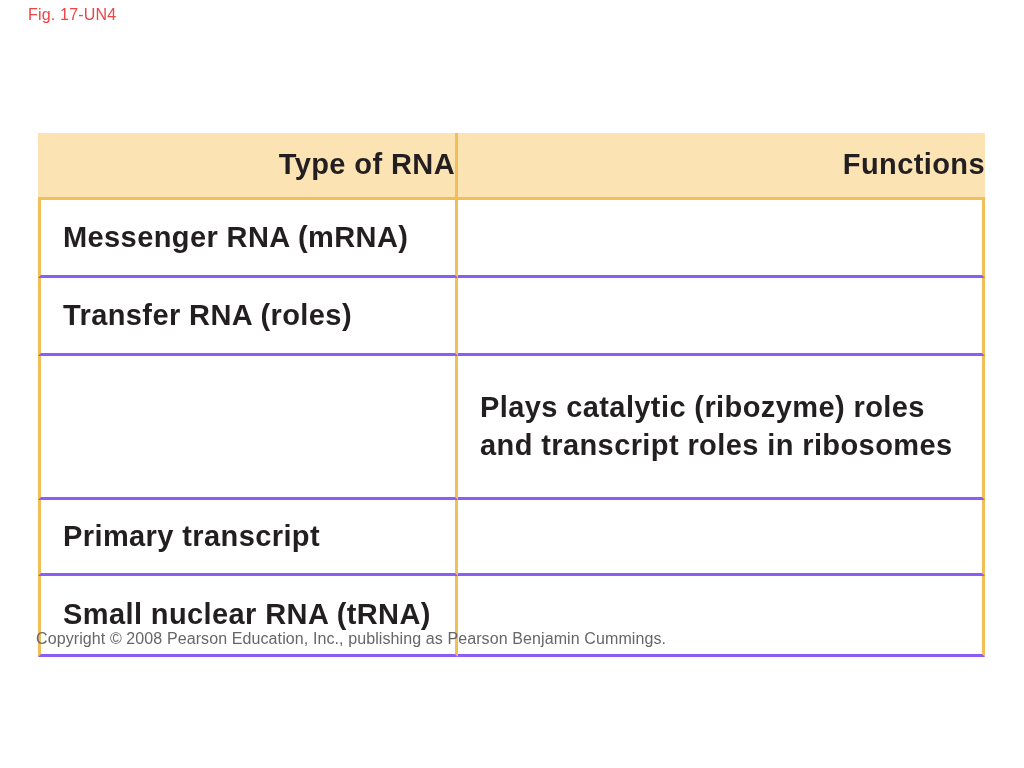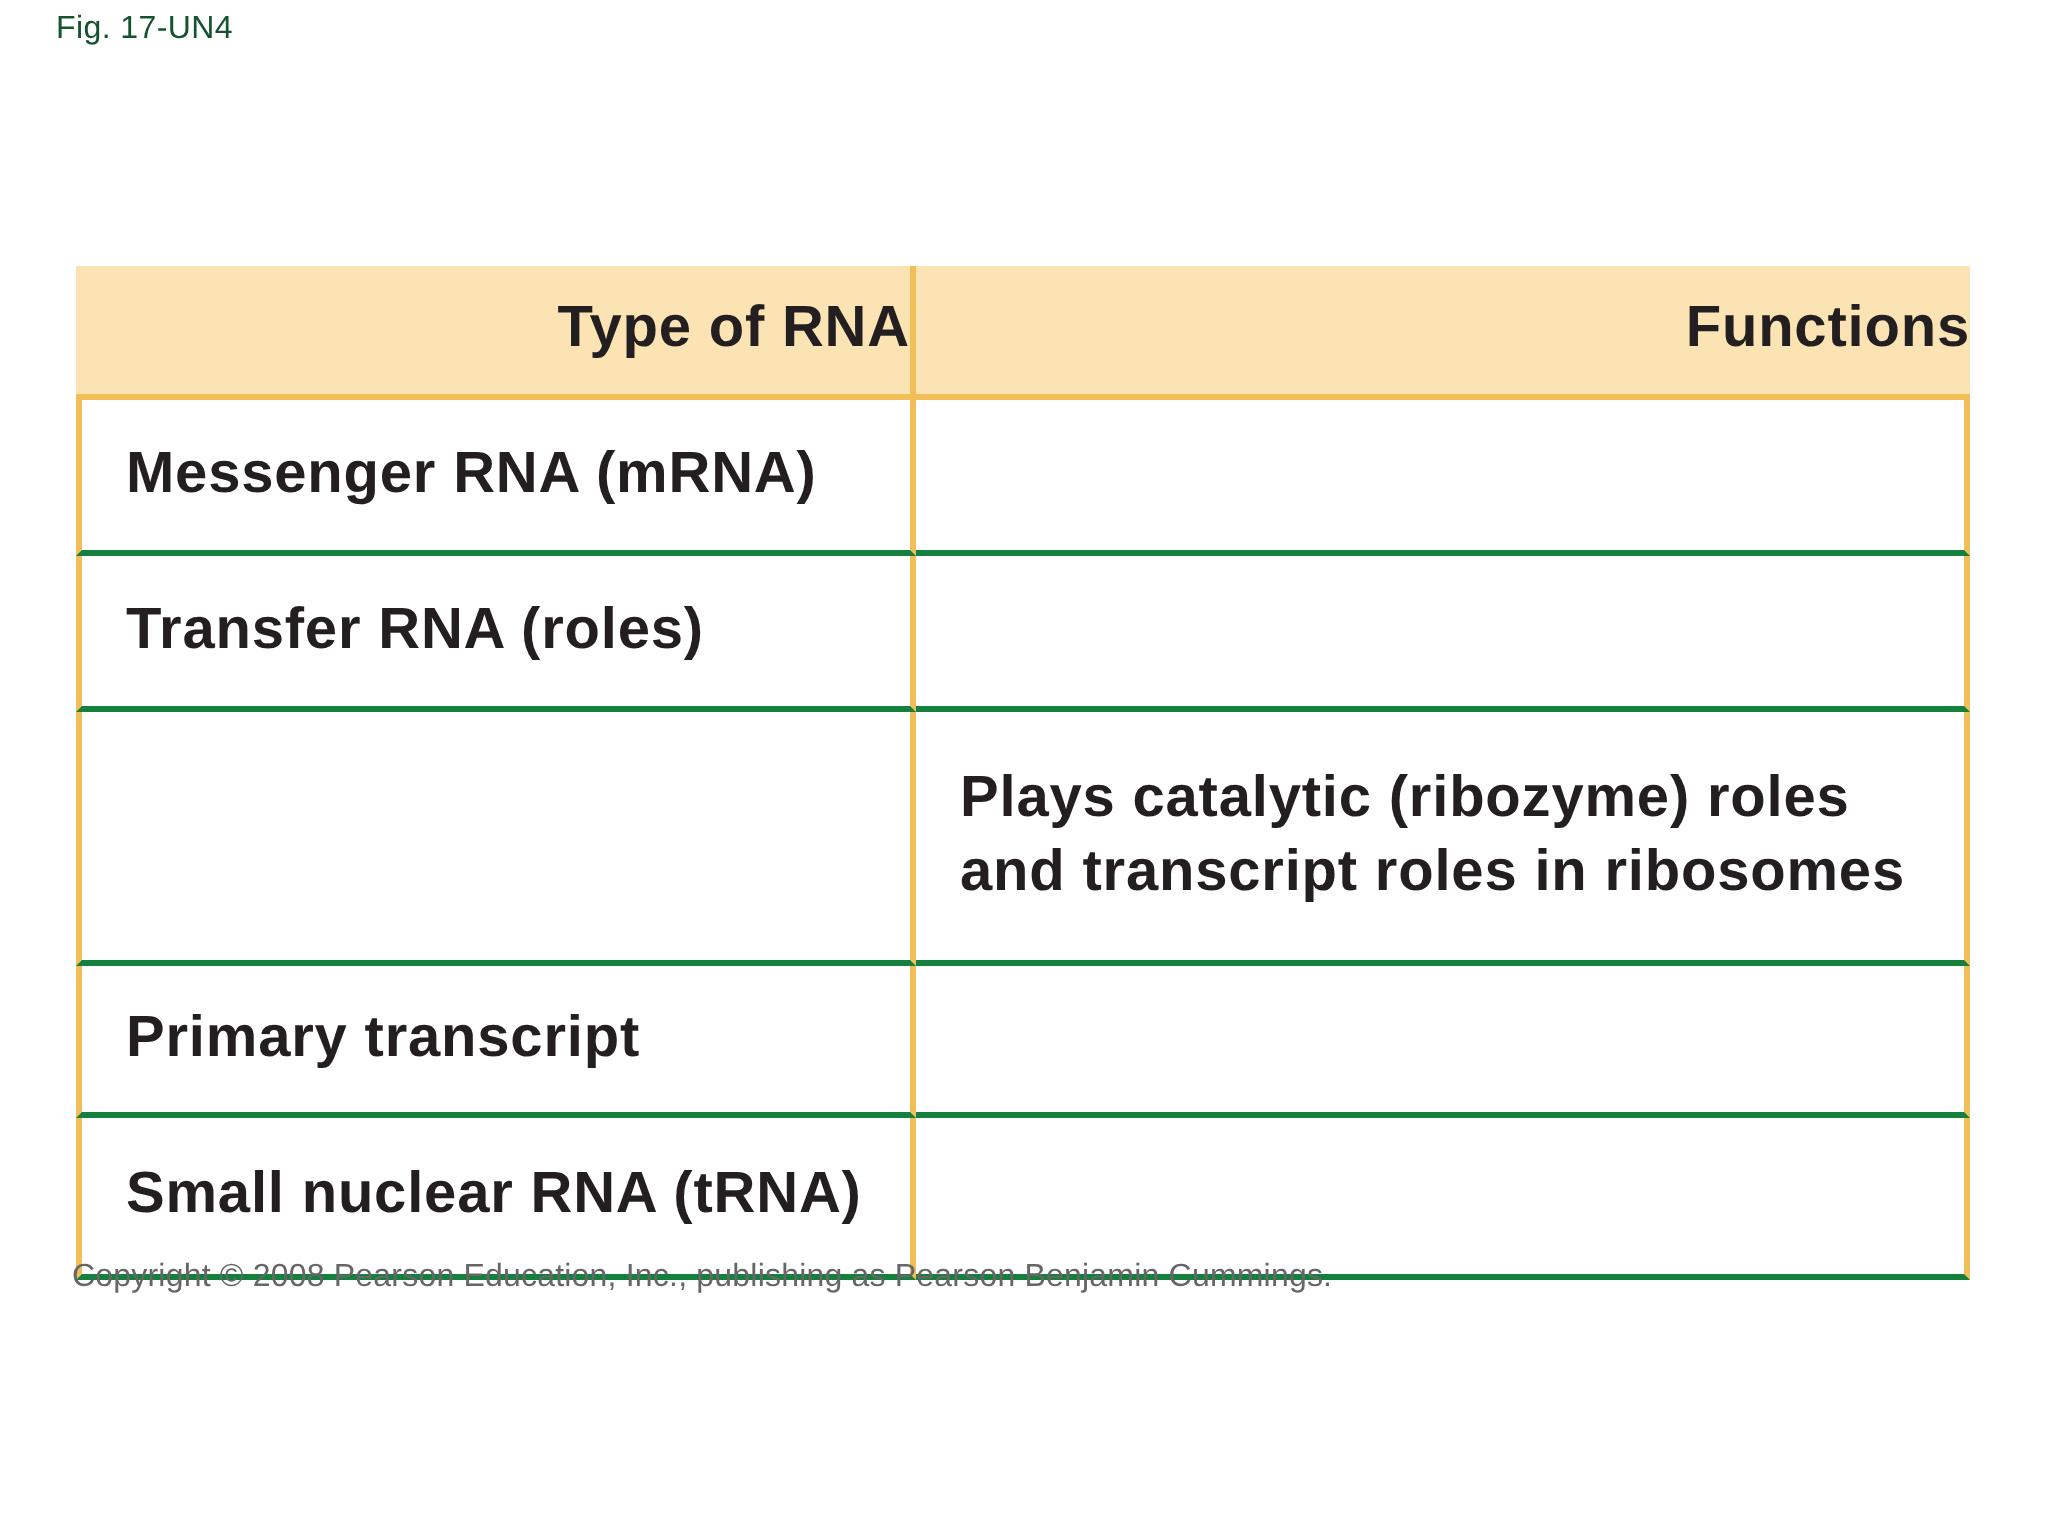--- a/index.html
+++ b/index.html
@@ -21,7 +21,7 @@
     top: 6px;
     font-size: 16px;
     font-weight: 400;
-    color: #14532d;
+    color: #ef4444;
     letter-spacing: 0.2px;
   }
 

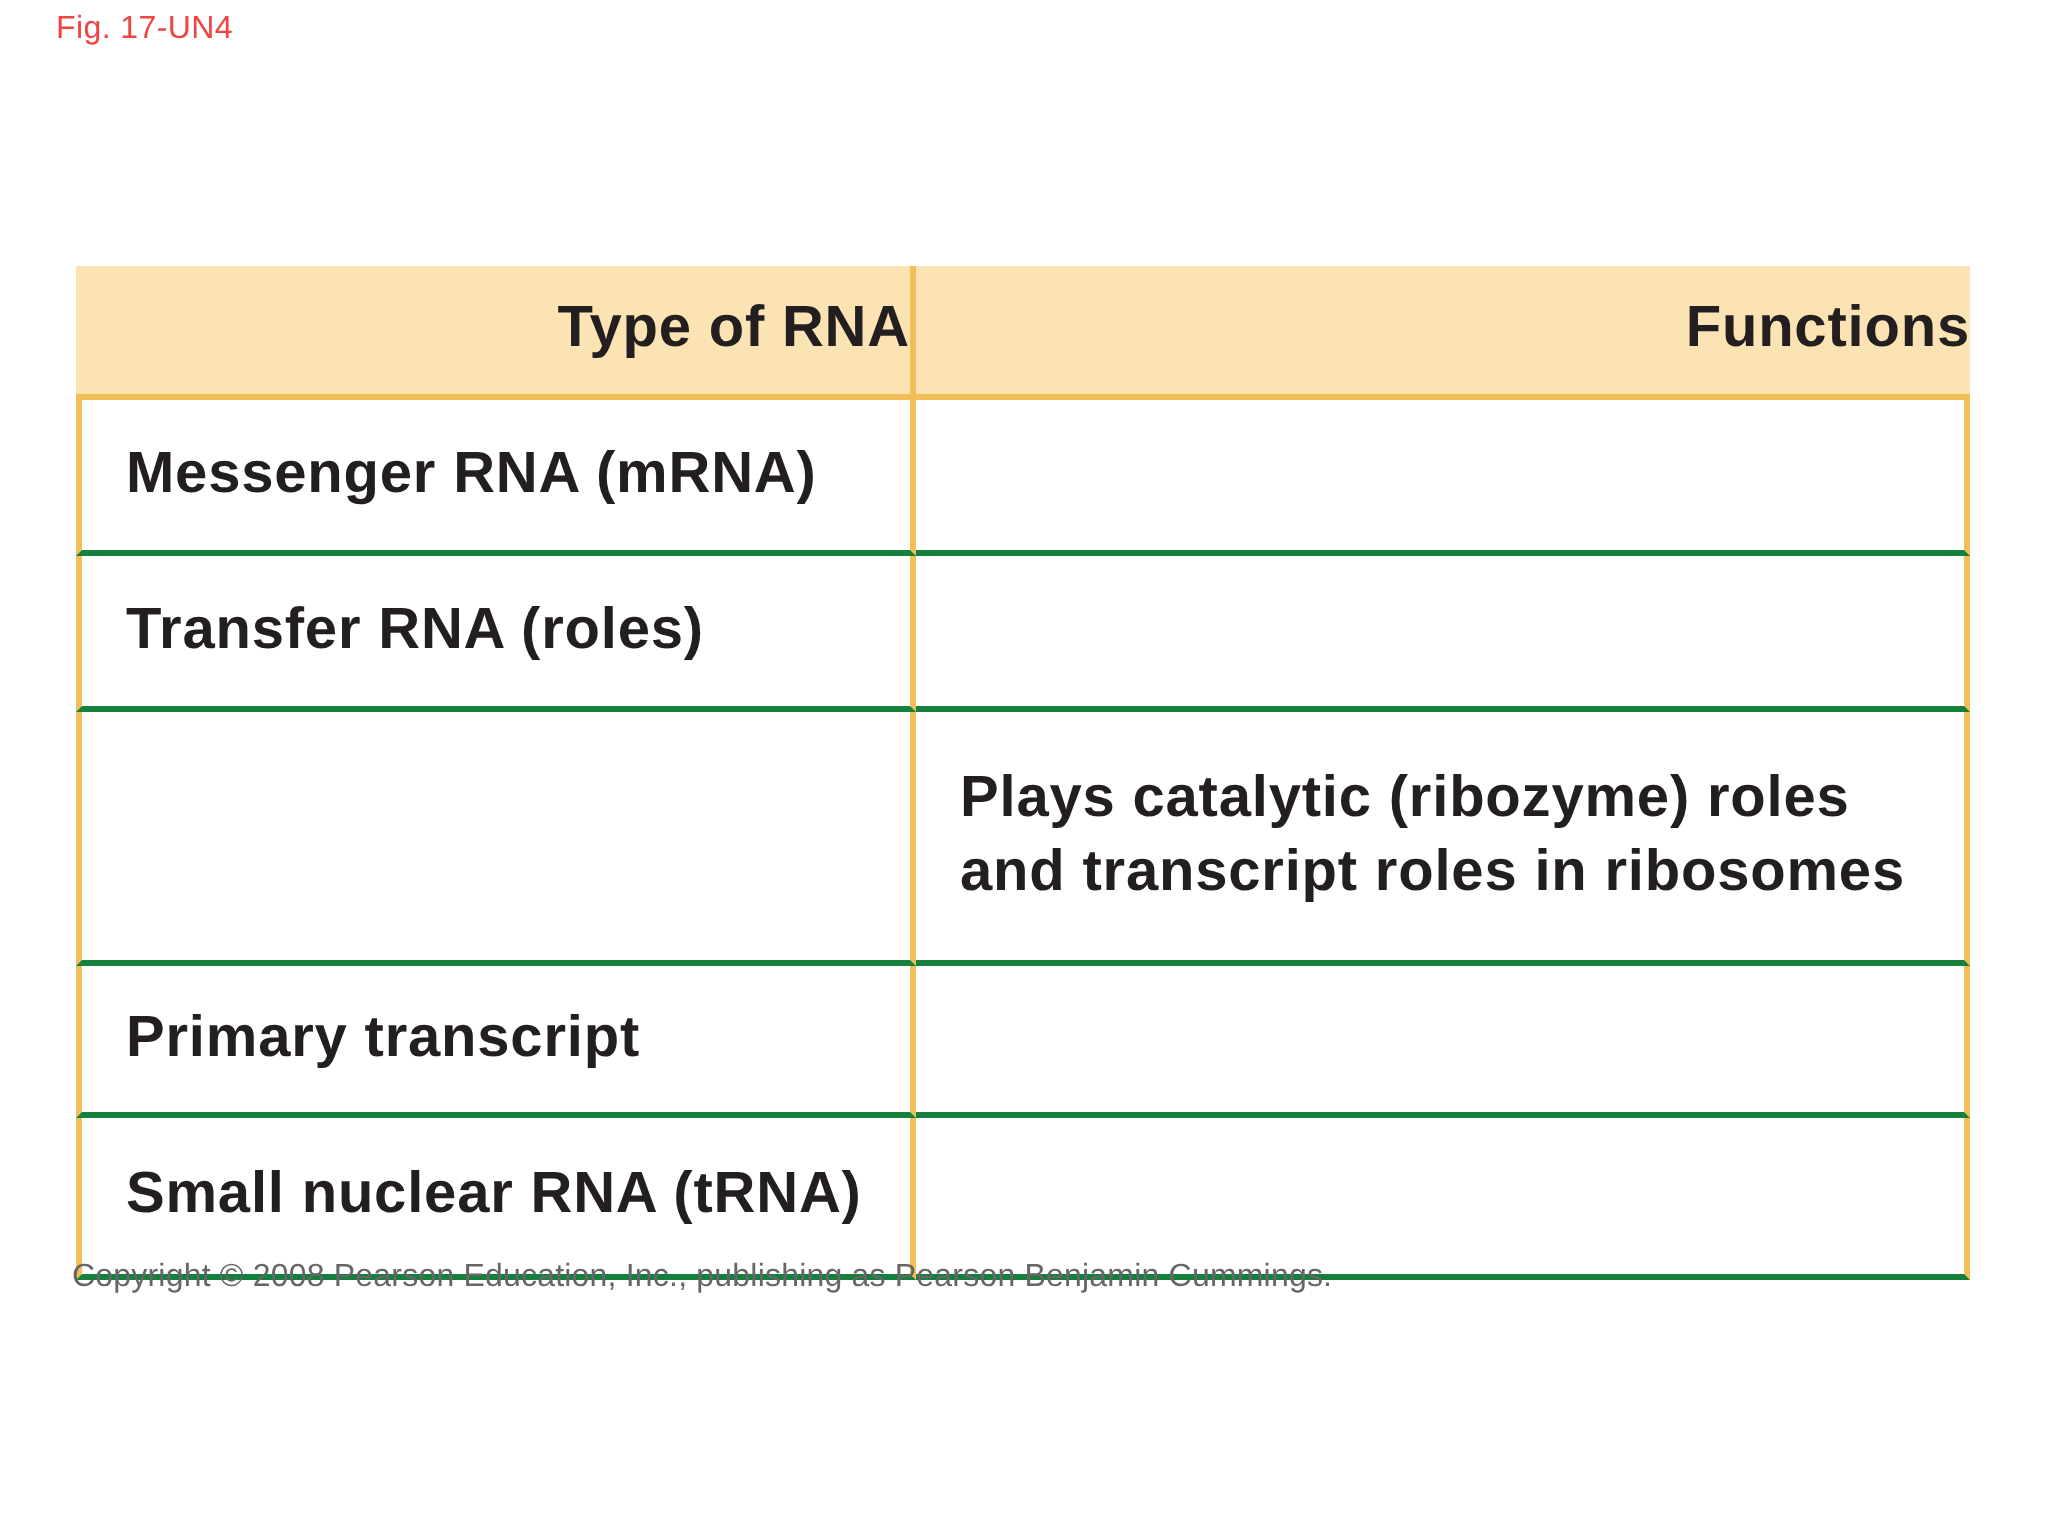--- a/index.html
+++ b/index.html
@@ -60,7 +60,7 @@
     background: #ffffff;
     text-align: left;
     padding: 0 8px 0 22px;
-    border-bottom: 3px solid #15803d;
+    border-bottom: 3px solid #8b5cf6;
   }
   td.td-type {
     border-left: 3px solid #f2be58;

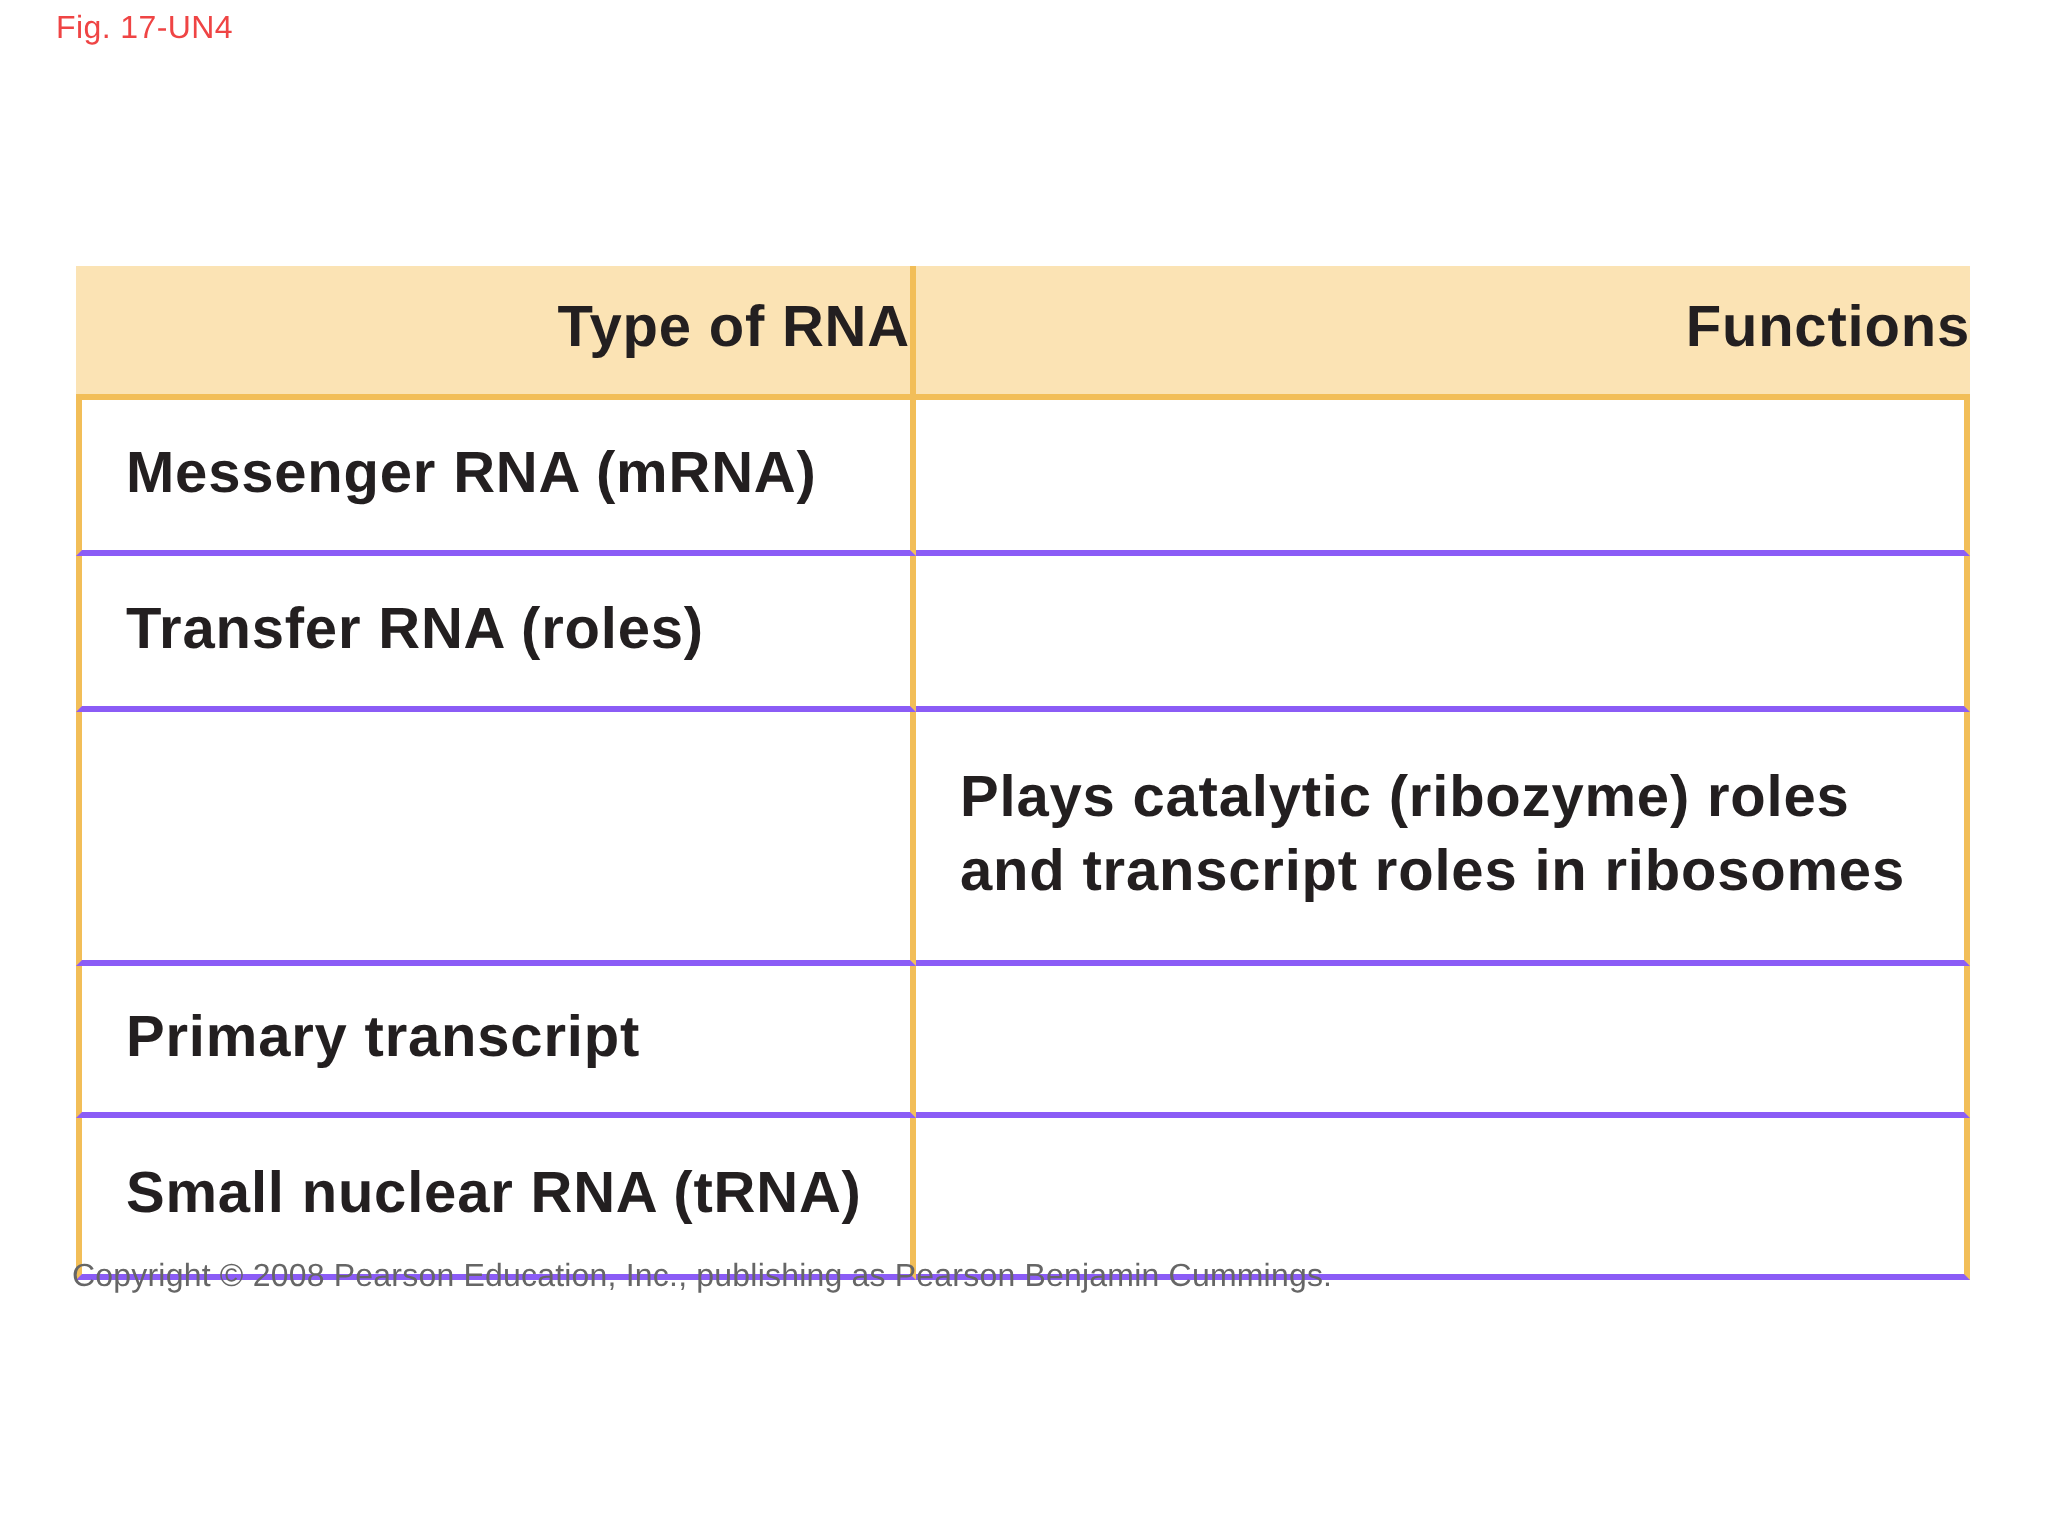--- a/index.html
+++ b/index.html
@@ -72,7 +72,7 @@
 
   tr.row-1 td { height: 78px; }
   tr.row-2 td { height: 78px; }
-  tr.row-3 td { height: 127px; }
+  tr.row-3 td { height: 144px; }
   tr.row-4 td { height: 76px; }
   tr.row-5 td { height: 81px; }
 

